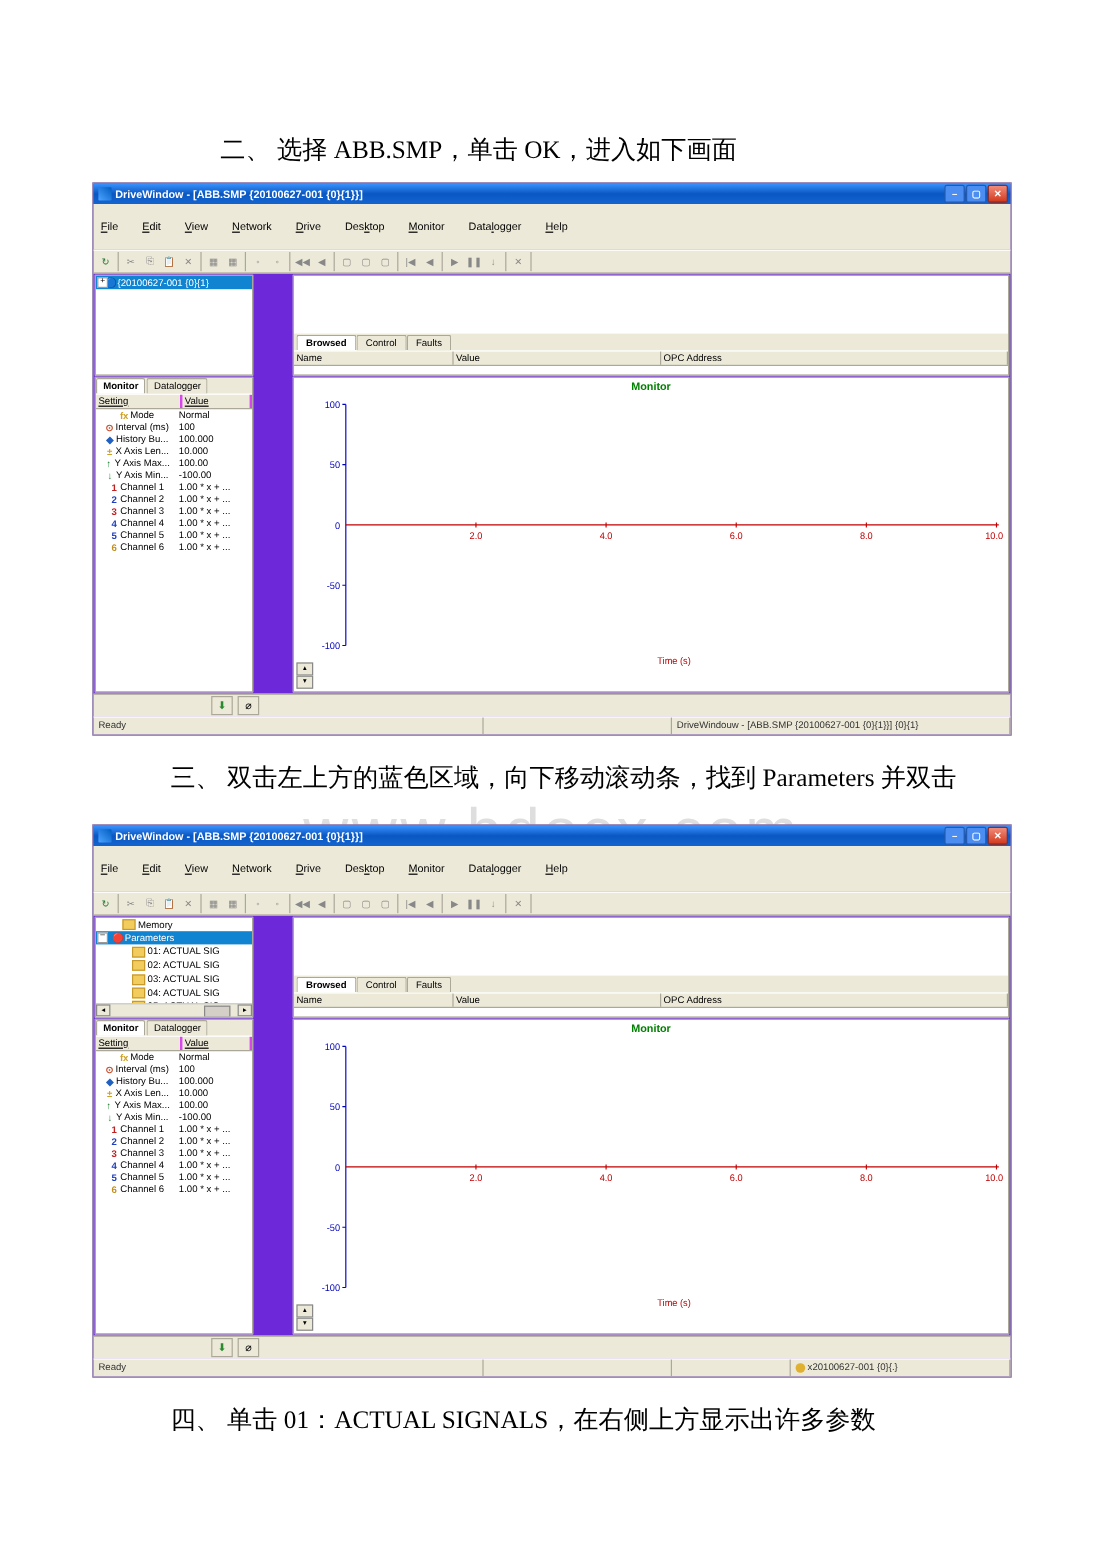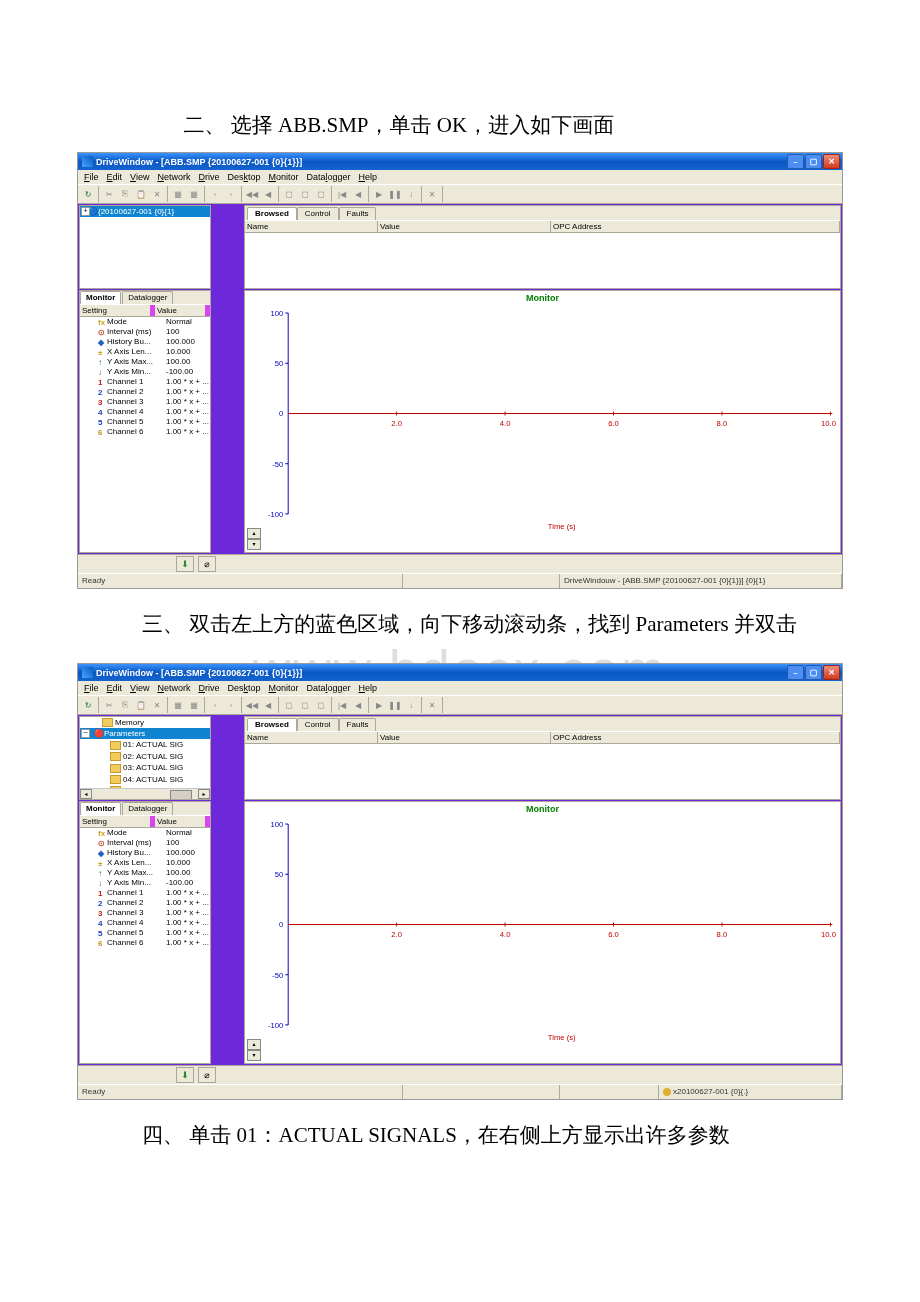--- a/index.html
+++ b/index.html
@@ -12,7 +12,7 @@
   .tb-btns { margin-left:auto; display:flex; gap:1px; }
   .tb-btn { width:15px; height:13px; background:#4b8df0; border:1px solid #235ab0; border-radius:2px; display:flex; align-items:center; justify-content:center; font-size:8px; color:#fff; font-weight:bold; line-height:1; }
   .tb-btn.close { background:linear-gradient(to bottom,#f08b7a,#d23a1e); border-color:#a02412; }
-  .menubar { height:14px; background:#ece9d8; font-size:9px; color:#000; display:flex; align-items:center; padding:0 2px; }
+  .menubar { height:14px; background:#ece9d8; font-size:9px; color:#000; display:flex; align-items:center; padding:12px 2px;gap:12px; }
   .menubar span { padding:0 4px; }
   .menubar span u { text-decoration:underline; }
   .toolbar { height:18px; background:#ece9d8; border-top:1px solid #fff; border-bottom:1px solid #aca899; display:flex; align-items:center; padding:0 2px; gap:0; }

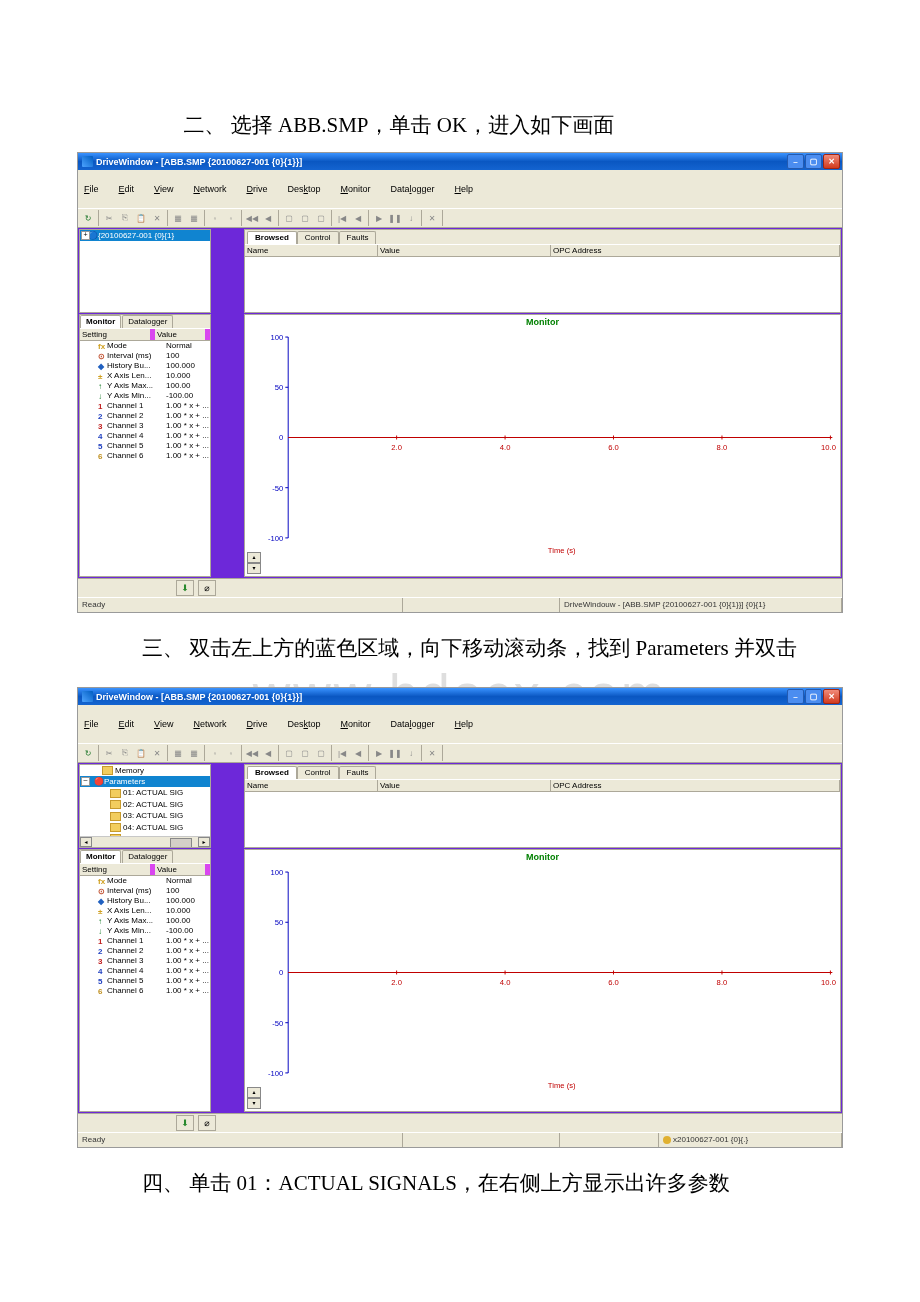--- a/index.html
+++ b/index.html
@@ -43,7 +43,7 @@
   .ico.ch { font-weight:bold; }
   .right-col { flex:1; display:flex; flex-direction:column; }
   .top-grid { flex:0 0 82px; background:#fff; border:1px solid #aca899; margin:1px 1px 1px 0; font-size:8px; }
-  .tg-tabs { height:14px; background:#ece9d8; display:flex; align-items:end; padding-left:2px; }
+  .tg-tabs { height:14px; background:#ece9d8; display:flex; align-items:end; padding-left:2px;margin-top:48px; }
   .tg-tab { padding:0 7px; height:12px; line-height:12px; border:1px solid #aca899; border-bottom:none; background:#ece9d8; border-radius:2px 2px 0 0; margin-right:0; }
   .tg-tab.act { background:#fff; font-weight:bold; }
   .tg-hdr { display:flex; background:#ece9d8; border-bottom:1px solid #aca899; border-top:1px solid #fff; }

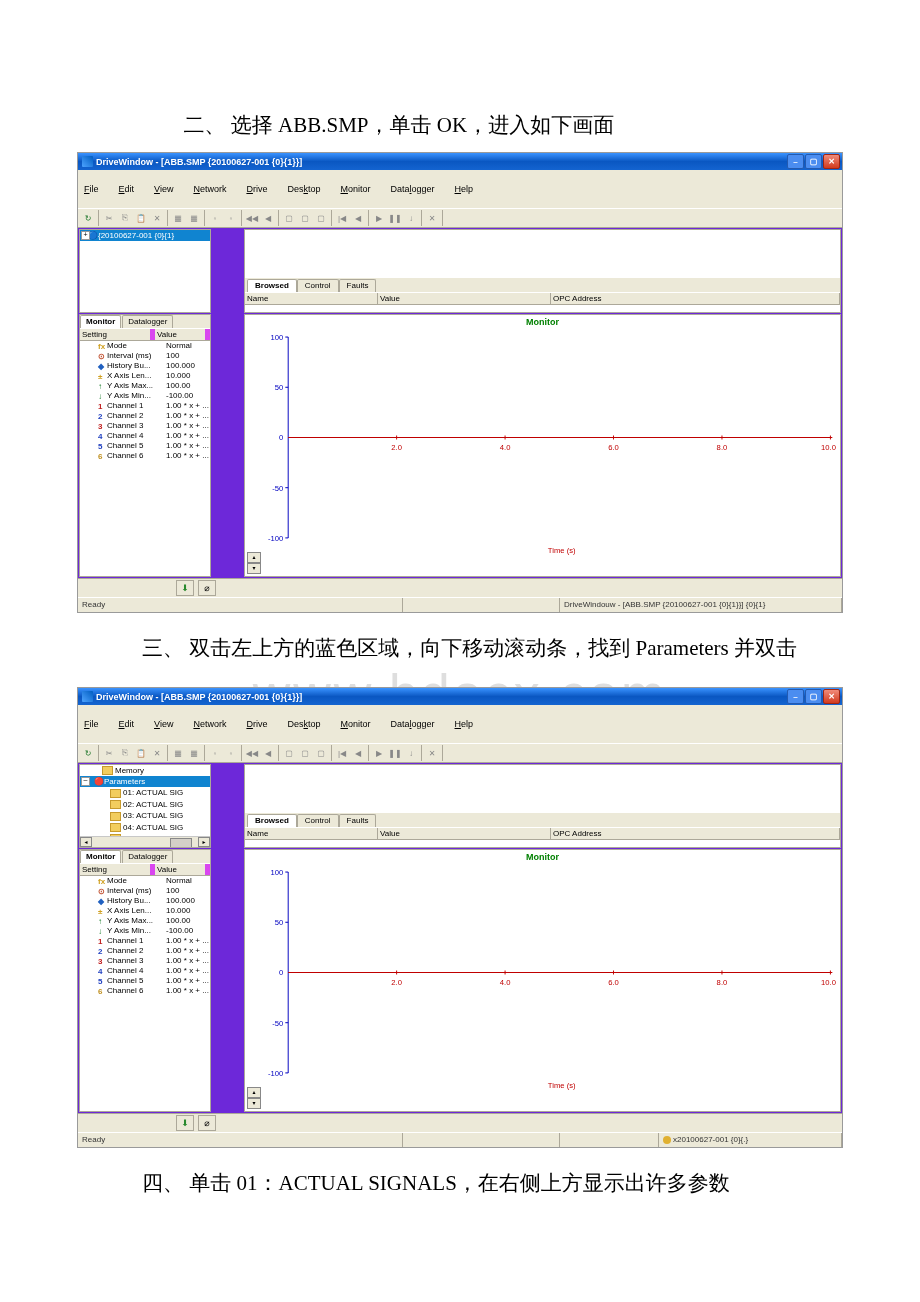--- a/index.html
+++ b/index.html
@@ -35,7 +35,7 @@
   .tab { padding:0 5px; border:1px solid #aca899; border-bottom:none; background:#ece9d8; line-height:11px; border-radius:2px 2px 0 0; margin-right:1px; }
   .tab.act { background:#fff; font-weight:bold; }
   .set-hdr { display:flex; background:#ece9d8; border-bottom:1px solid #aca899; border-top:1px solid #fff; }
-  .set-hdr div { padding:0 2px; line-height:11px; border-right:5px solid #d946ef; }
+  .set-hdr div { padding:0 2px; line-height:11px; border-right:2px solid #d946ef;text-decoration:underline; }
   .set-row { display:flex; line-height:10px; }
   .set-row .lbl { width:66px; padding-left:18px; white-space:nowrap; overflow:hidden; }
   .set-row .val { flex:1; padding-left:2px; white-space:nowrap; overflow:hidden; }

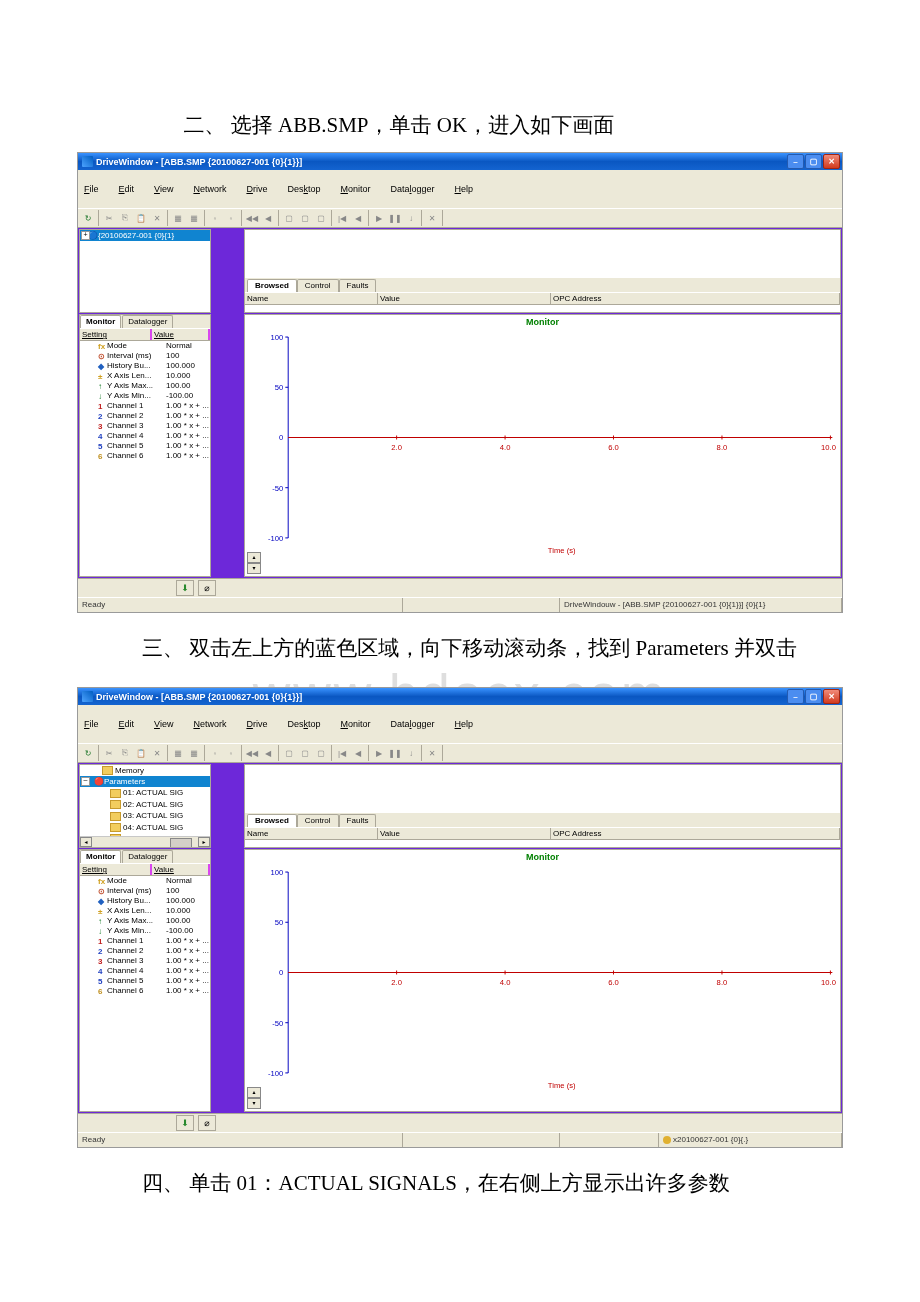--- a/index.html
+++ b/index.html
@@ -37,7 +37,7 @@
   .set-hdr { display:flex; background:#ece9d8; border-bottom:1px solid #aca899; border-top:1px solid #fff; }
   .set-hdr div { padding:0 2px; line-height:11px; border-right:2px solid #d946ef;text-decoration:underline; }
   .set-row { display:flex; line-height:10px; }
-  .set-row .lbl { width:66px; padding-left:18px; white-space:nowrap; overflow:hidden; }
+  .set-row .lbl { width:66px; padding-left:1px; white-space:nowrap; overflow:hidden;text-align:center; }
   .set-row .val { flex:1; padding-left:2px; white-space:nowrap; overflow:hidden; }
   .set-row .ico { display:inline-block; width:8px; height:8px; vertical-align:middle; margin-right:1px; }
   .ico.ch { font-weight:bold; }

